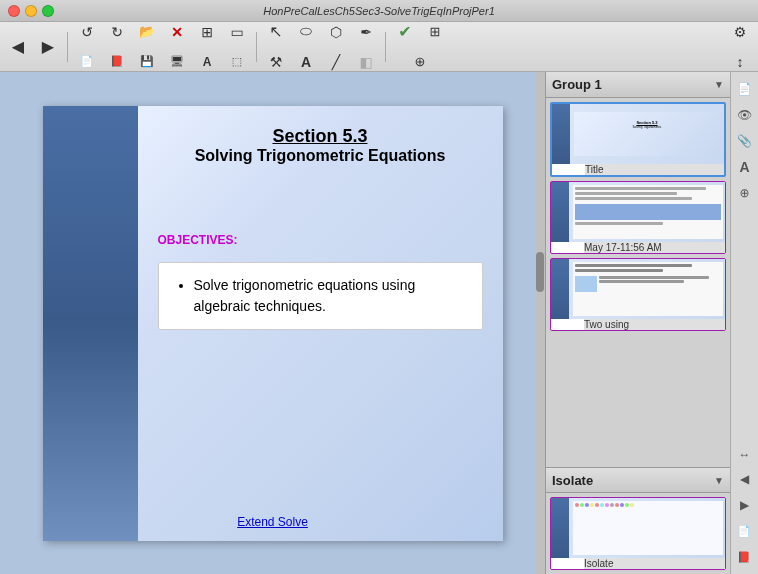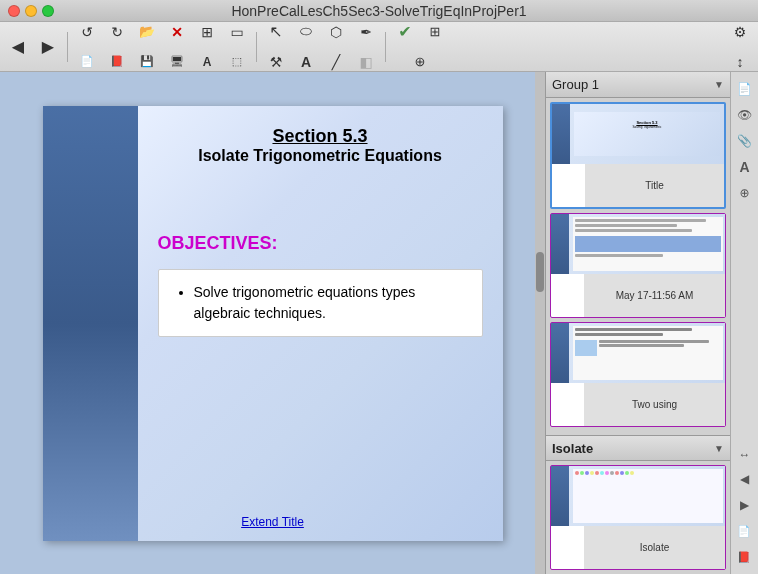--- a/index.html
+++ b/index.html
@@ -38,8 +38,9 @@
     .tl-yellow { background: #febc2e; }
     .tl-green { background: #28c840; }
     #title-text {
-      font-size: 14px;
+      font-size: 11px;
       color: #333;
+      font-style: italic;
     }
 
     

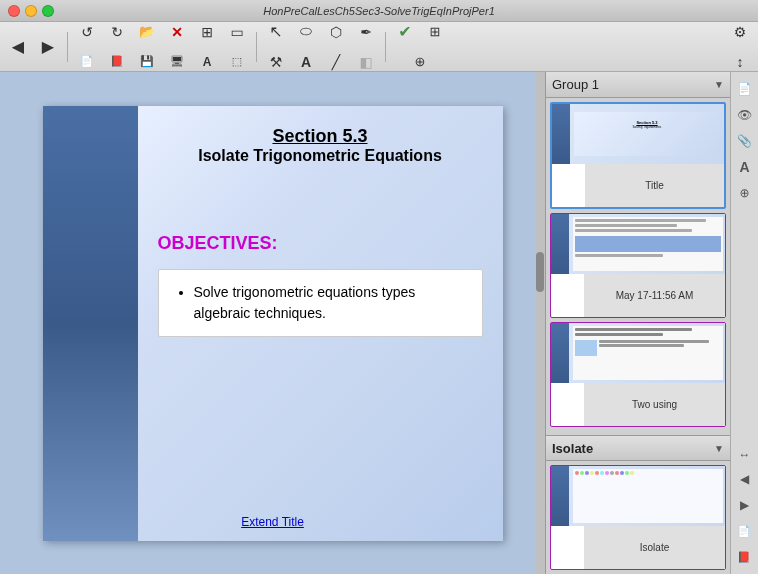--- a/index.html
+++ b/index.html
@@ -188,7 +188,7 @@
       padding: 0 6px;
       gap: 4px;
       font-size: 13px;
-      font-weight: normal;
+      font-weight: bold;
       color: #222;
     }
 

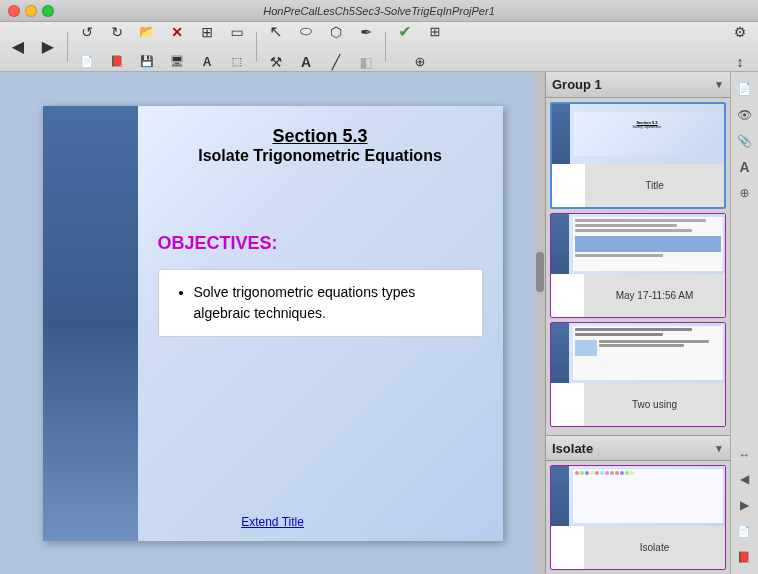--- a/index.html
+++ b/index.html
@@ -411,7 +411,7 @@
       <div class="slide-content">
         <div class="slide-title">
           <div class="slide-title-main">Section 5.3</div>
-          <div class="slide-title-sub">Isolate Trigonometric Equations</div>
+          <div class="slide-title-sub">Solving Trigonometric Equations</div>
         </div>
         <div class="slide-objectives">OBJECTIVES:</div>
         <div class="slide-bullet-box">

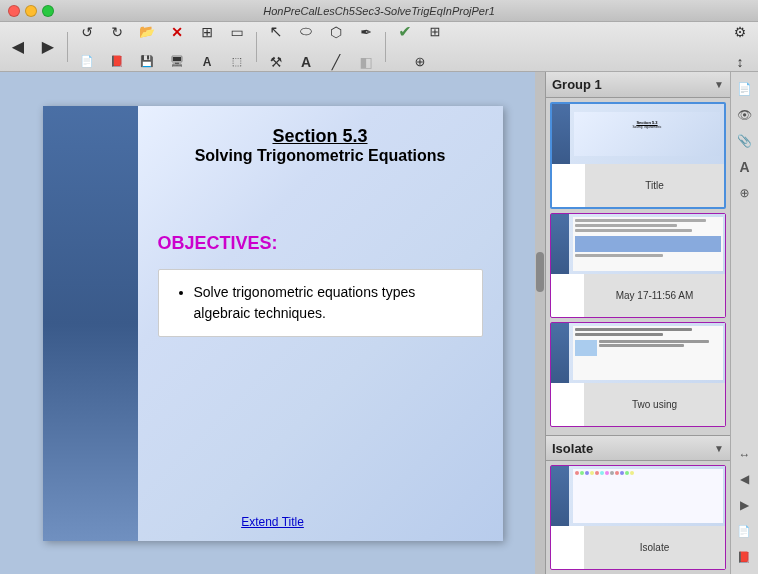--- a/index.html
+++ b/index.html
@@ -233,10 +233,9 @@
     }
 
     .thumb-label {
-      text-align: center;
       font-size: 10px;
       color: #333;
-      padding: 16px 0;
+      padding: 0 0;
       background: #e0e0e0;
       margin-left: 33px;
     }

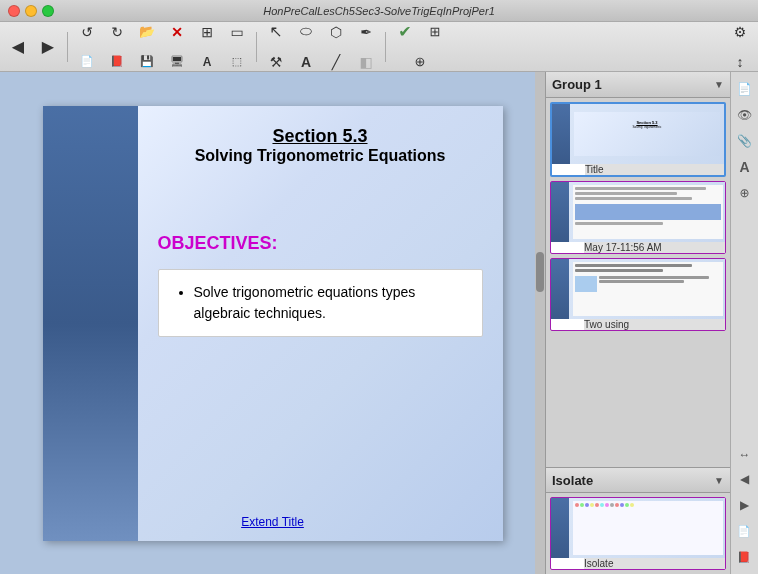--- a/index.html
+++ b/index.html
@@ -139,7 +139,7 @@
     .slide-objectives {
       margin-top: 60px;
       color: #cc00cc;
-      font-size: 18px;
+      font-size: 12px;
       font-weight: bold;
     }
 

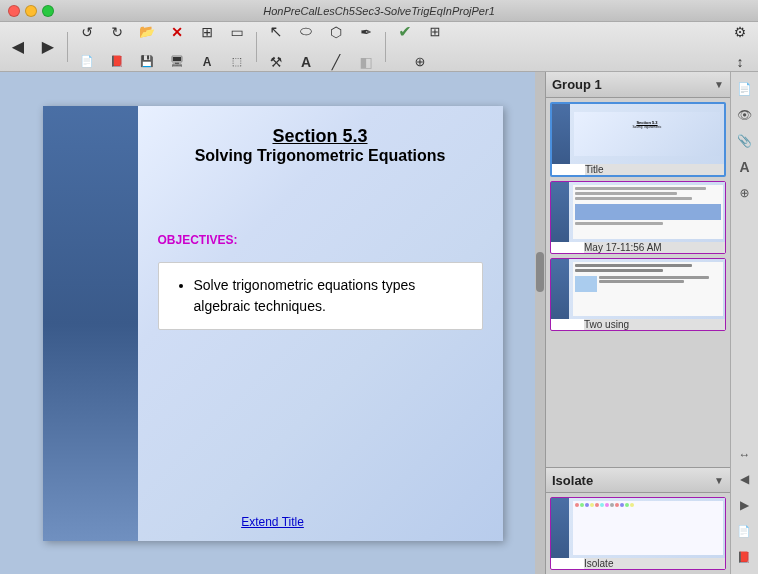--- a/index.html
+++ b/index.html
@@ -415,7 +415,7 @@
         <div class="slide-objectives">OBJECTIVES:</div>
         <div class="slide-bullet-box">
           <ul>
-            <li>Solve trigonometric equations types algebraic techniques.</li>
+            <li>Solve trigonometric equations using algebraic techniques.</li>
           </ul>
         </div>
       </div>

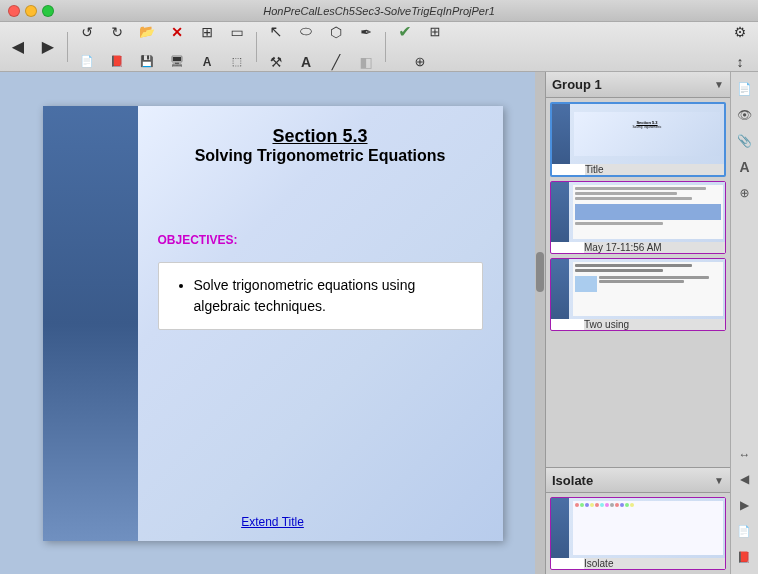--- a/index.html
+++ b/index.html
@@ -419,7 +419,7 @@
           </ul>
         </div>
       </div>
-      <div class="slide-extend">Extend Title</div>
+      <div class="slide-extend">Extend Solve</div>
     </div>
 
     <div id="scroll-track">

